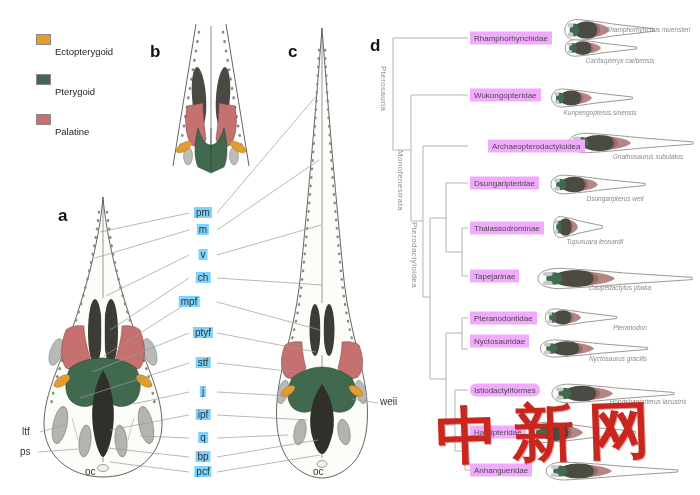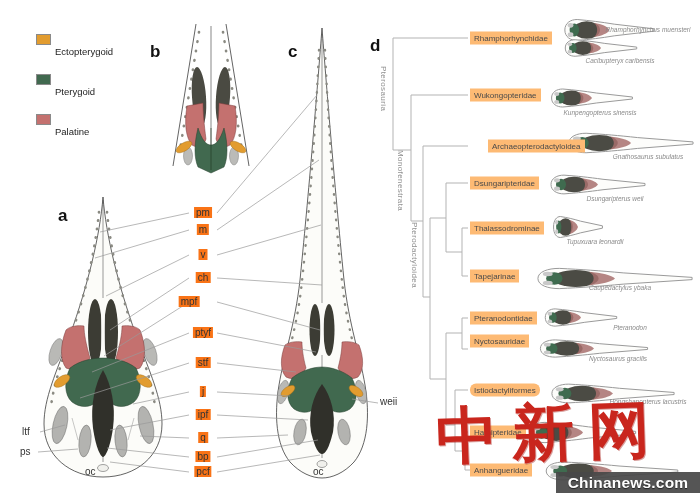--- a/index.html
+++ b/index.html
@@ -26,7 +26,7 @@
          letter-spacing:0.4px;z-index:3;}
 
   
-  .fam{position:absolute;background:#fdba74;color:#4a4a4a;font-size:8px;padding:2px 4px;
+  .fam{position:absolute;background:#f0abfc;color:#4a4a4a;font-size:8px;padding:2px 4px;
        white-space:nowrap;transform:translateY(-50%);z-index:3;}
 
   

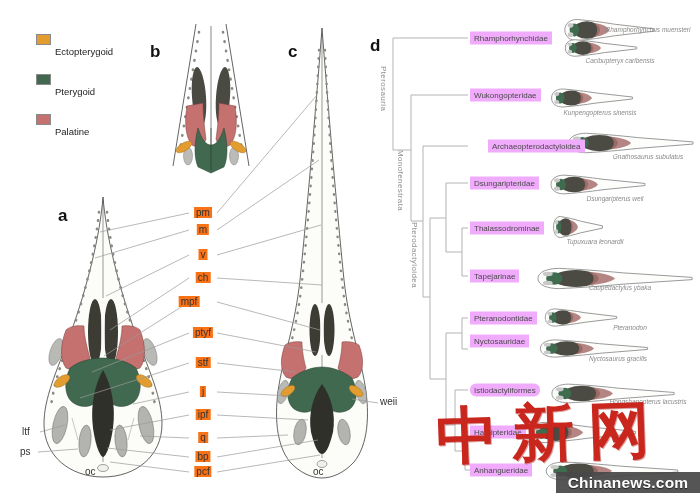--- a/index.html
+++ b/index.html
@@ -18,7 +18,7 @@
 
   
   .alab{position:absolute;font-size:10px;color:#333;transform:translateX(-50%);z-index:3;
-        background:#f97316;padding:0 2px;}
+        background:#7dd3fc;padding:0 2px;}
   .alab-side{position:absolute;font-size:10px;color:#333;z-index:3;}
 
   

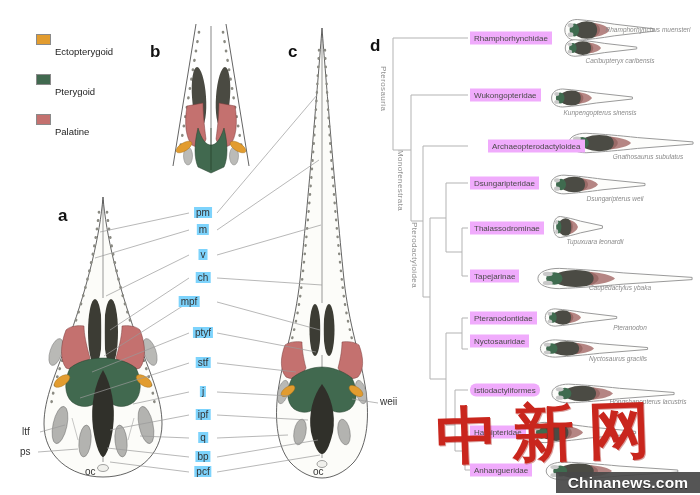--- a/index.html
+++ b/index.html
@@ -284,9 +284,6 @@
   <div class="sp" style="left:648px;top:401px;">Hongshanopterus lacustris</div>
 
   <div class="wm-cn">中新网</div>
-  <div class="wm-band">
-    <span class="wm-en">Chinanews.com</span>
-  </div>
 
 </div>
 

